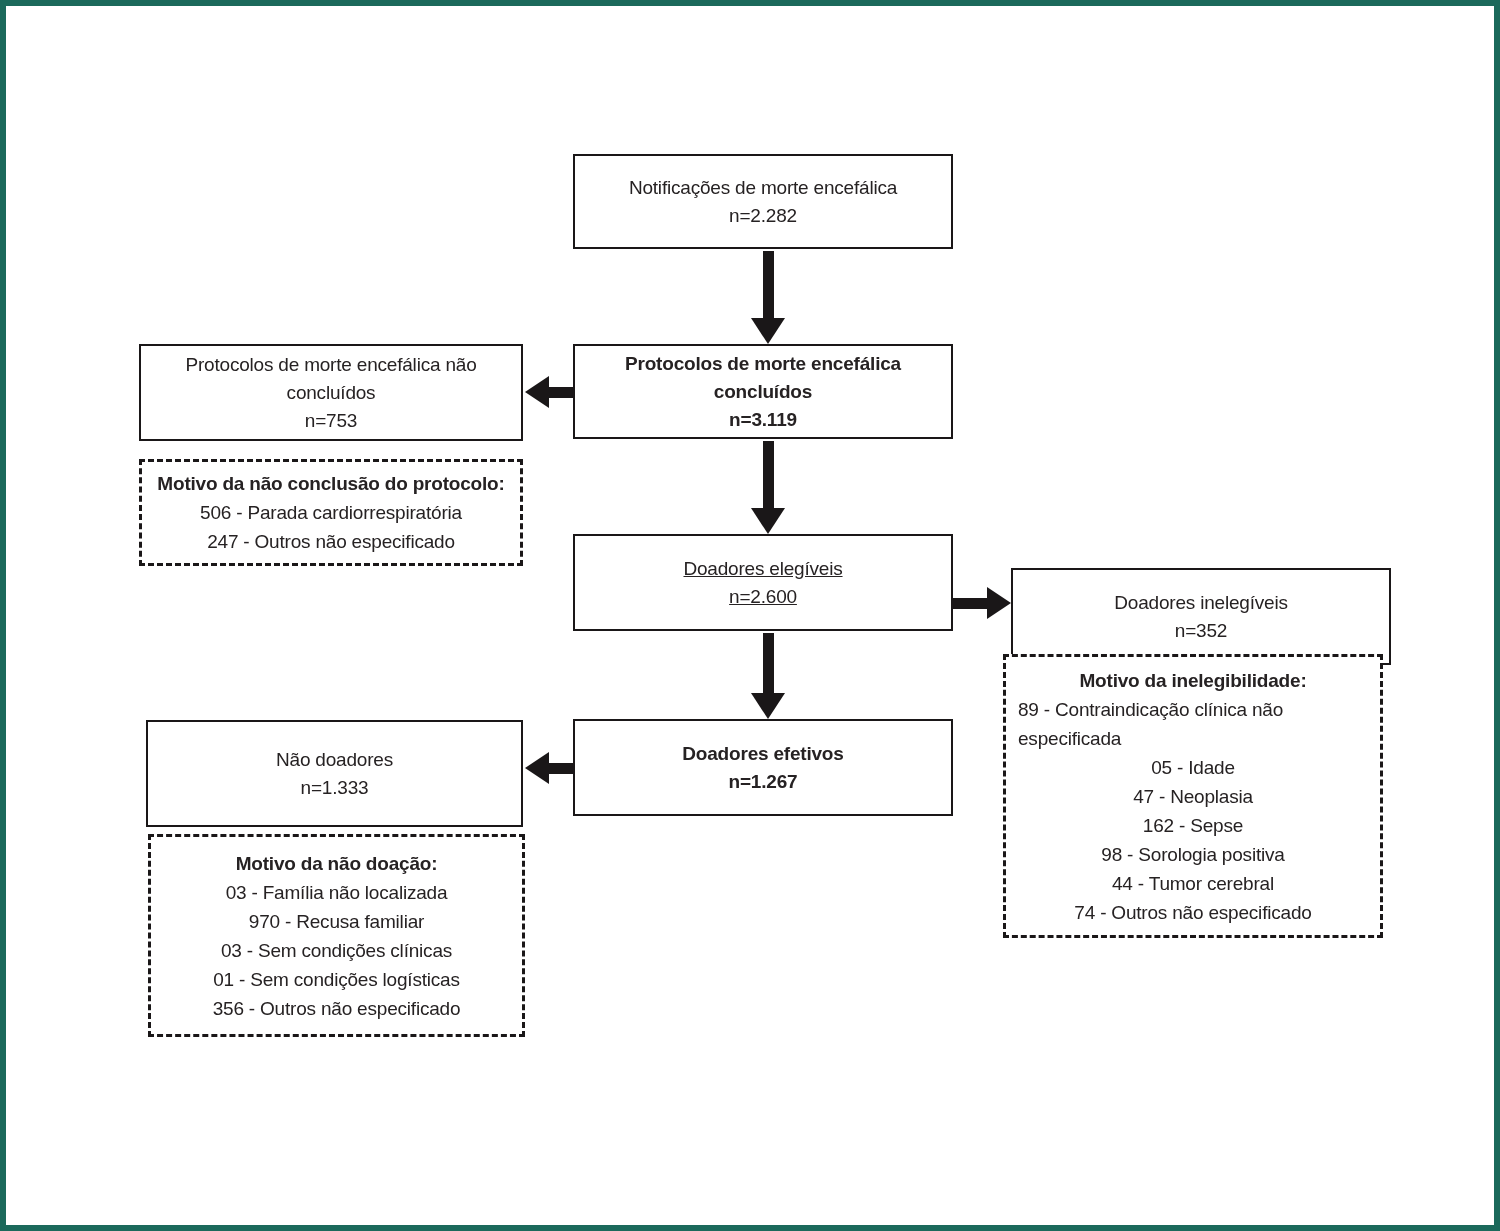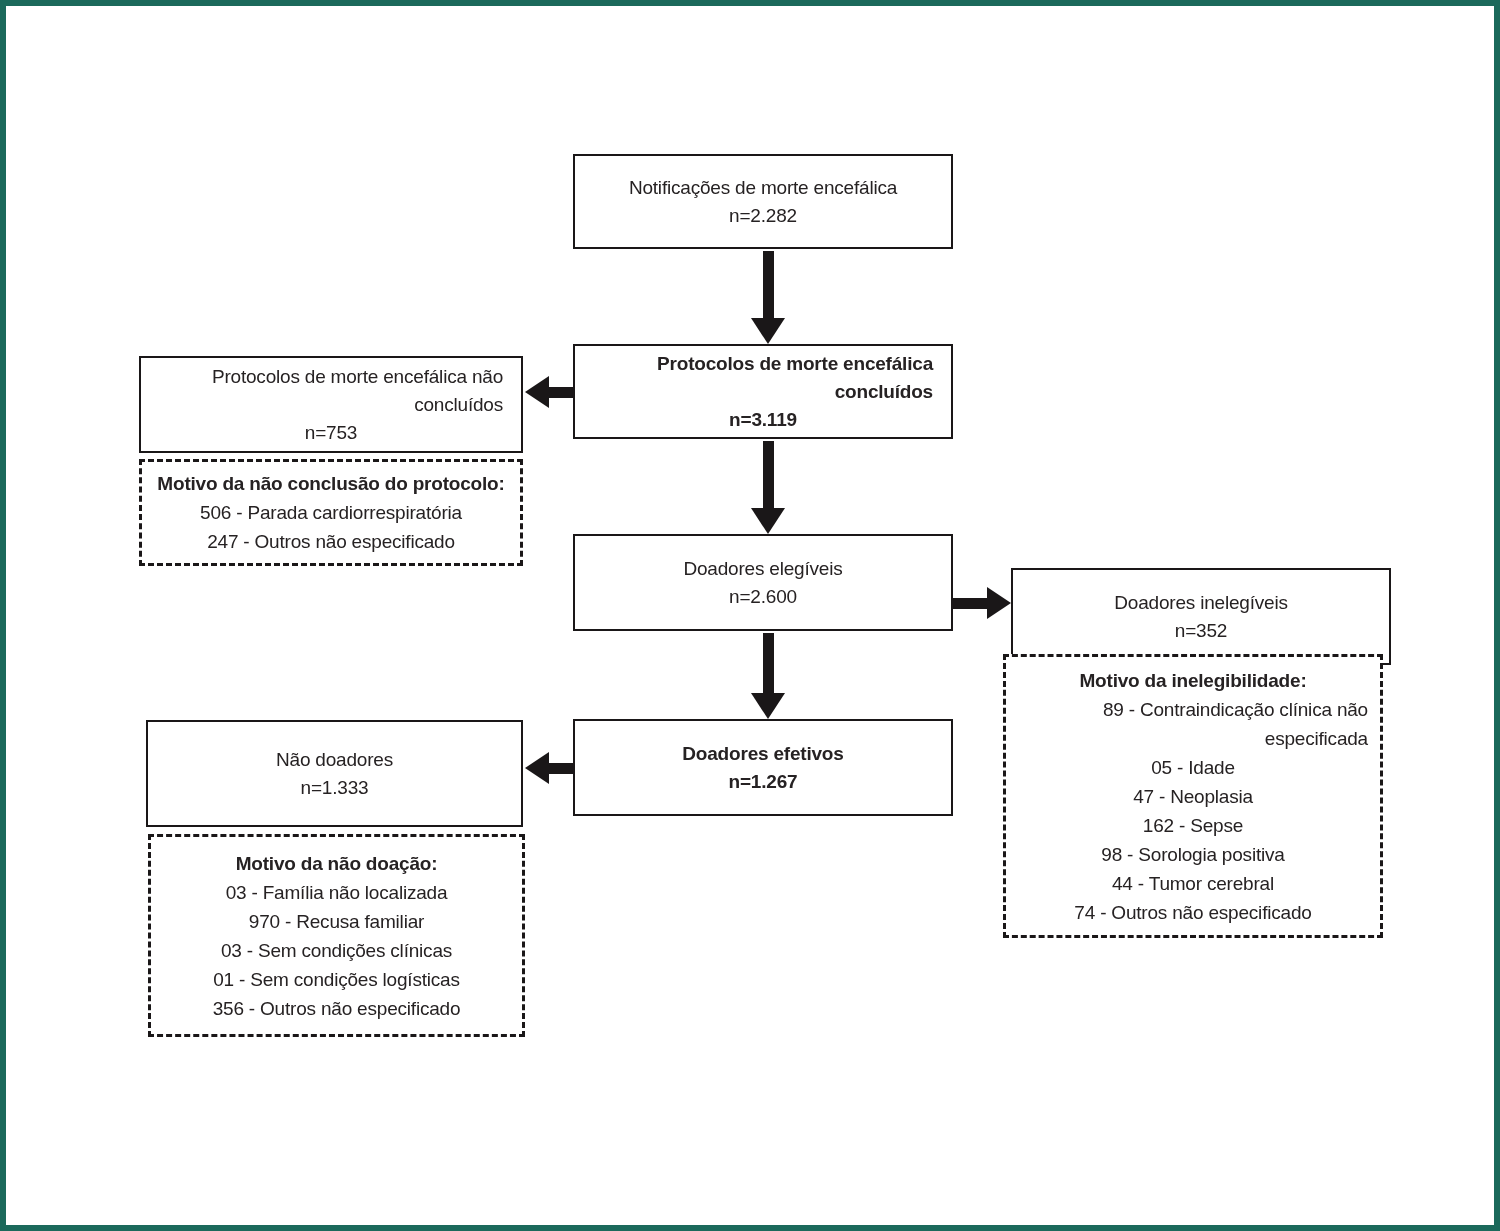--- a/index.html
+++ b/index.html
@@ -23,7 +23,7 @@
     flex-direction: column;
     justify-content: center;
     align-items: center;
-    text-align: right;
+    text-align: center;
     font-size: 19px;
     line-height: 28px;
     letter-spacing: -0.2px;

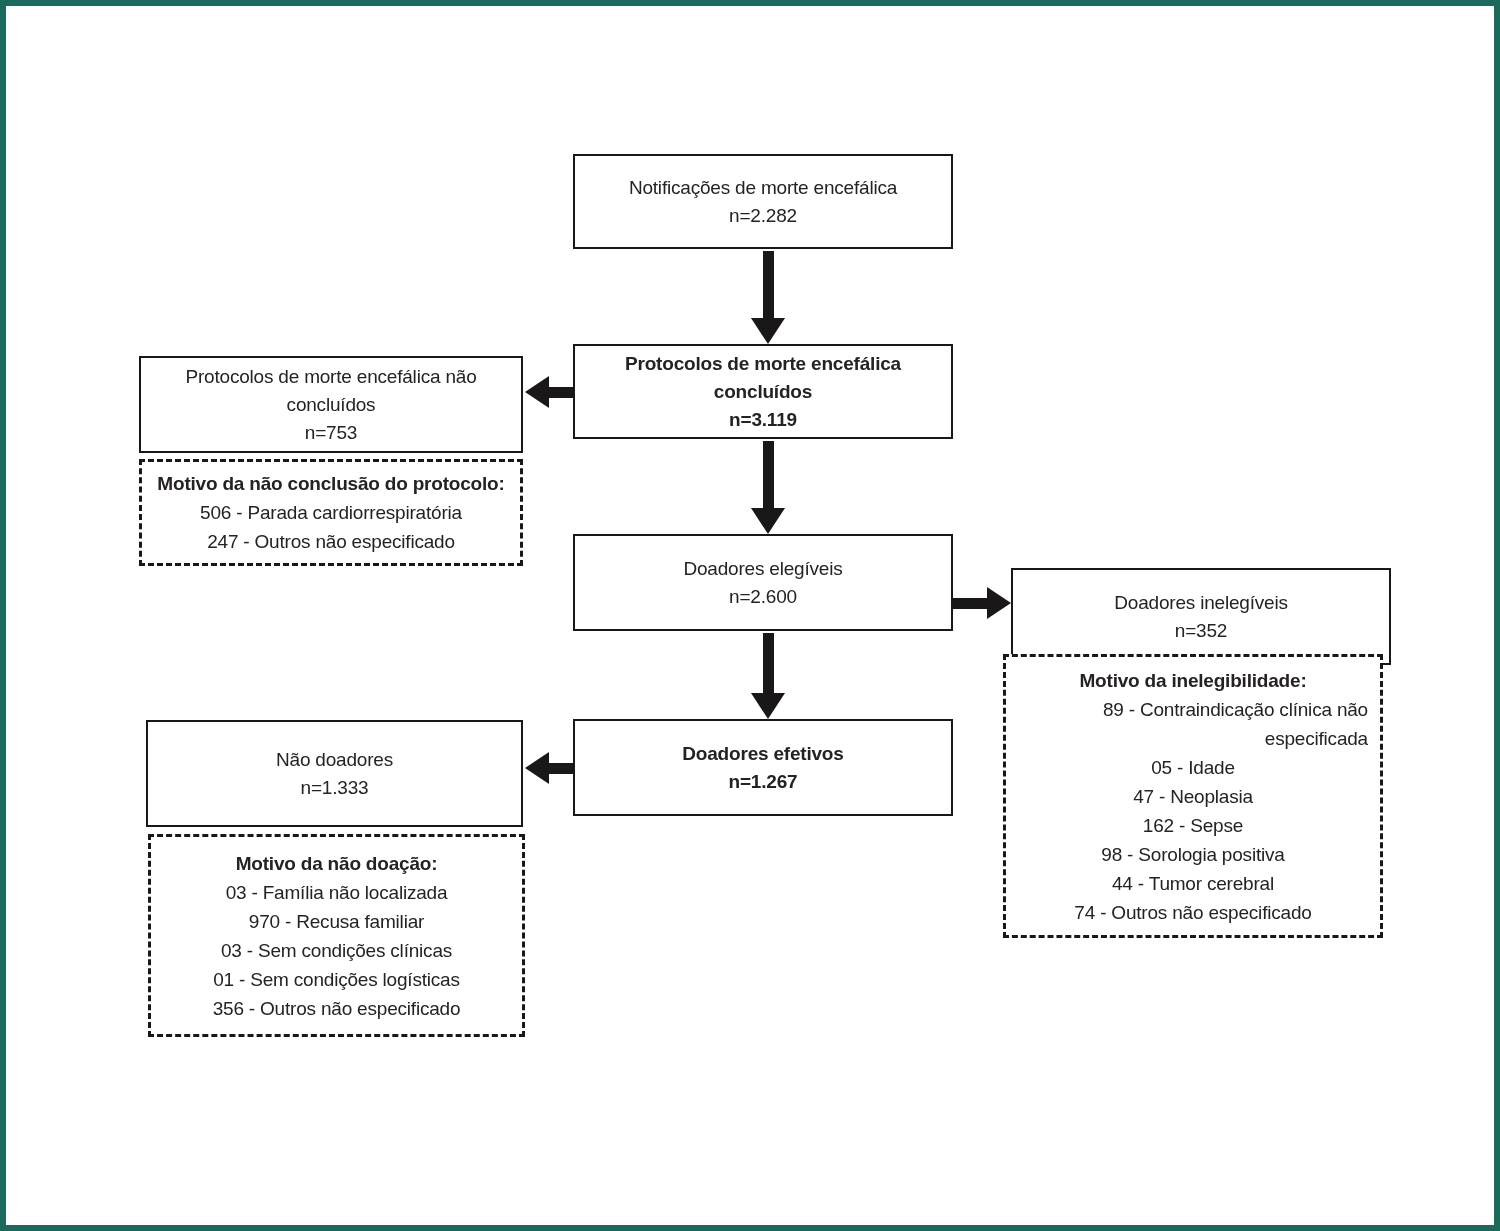--- a/index.html
+++ b/index.html
@@ -107,7 +107,7 @@
     <div>n=1.267</div>
   </div>
 
-  <div class="node" style="left:133px; top:350px; width:384px; height:97px;">
+  <div class="node" style="left:133px; top:338px; width:384px; height:97px;">
     <div>Protocolos de morte encefálica não concluídos</div>
     <div>n=753</div>
   </div>

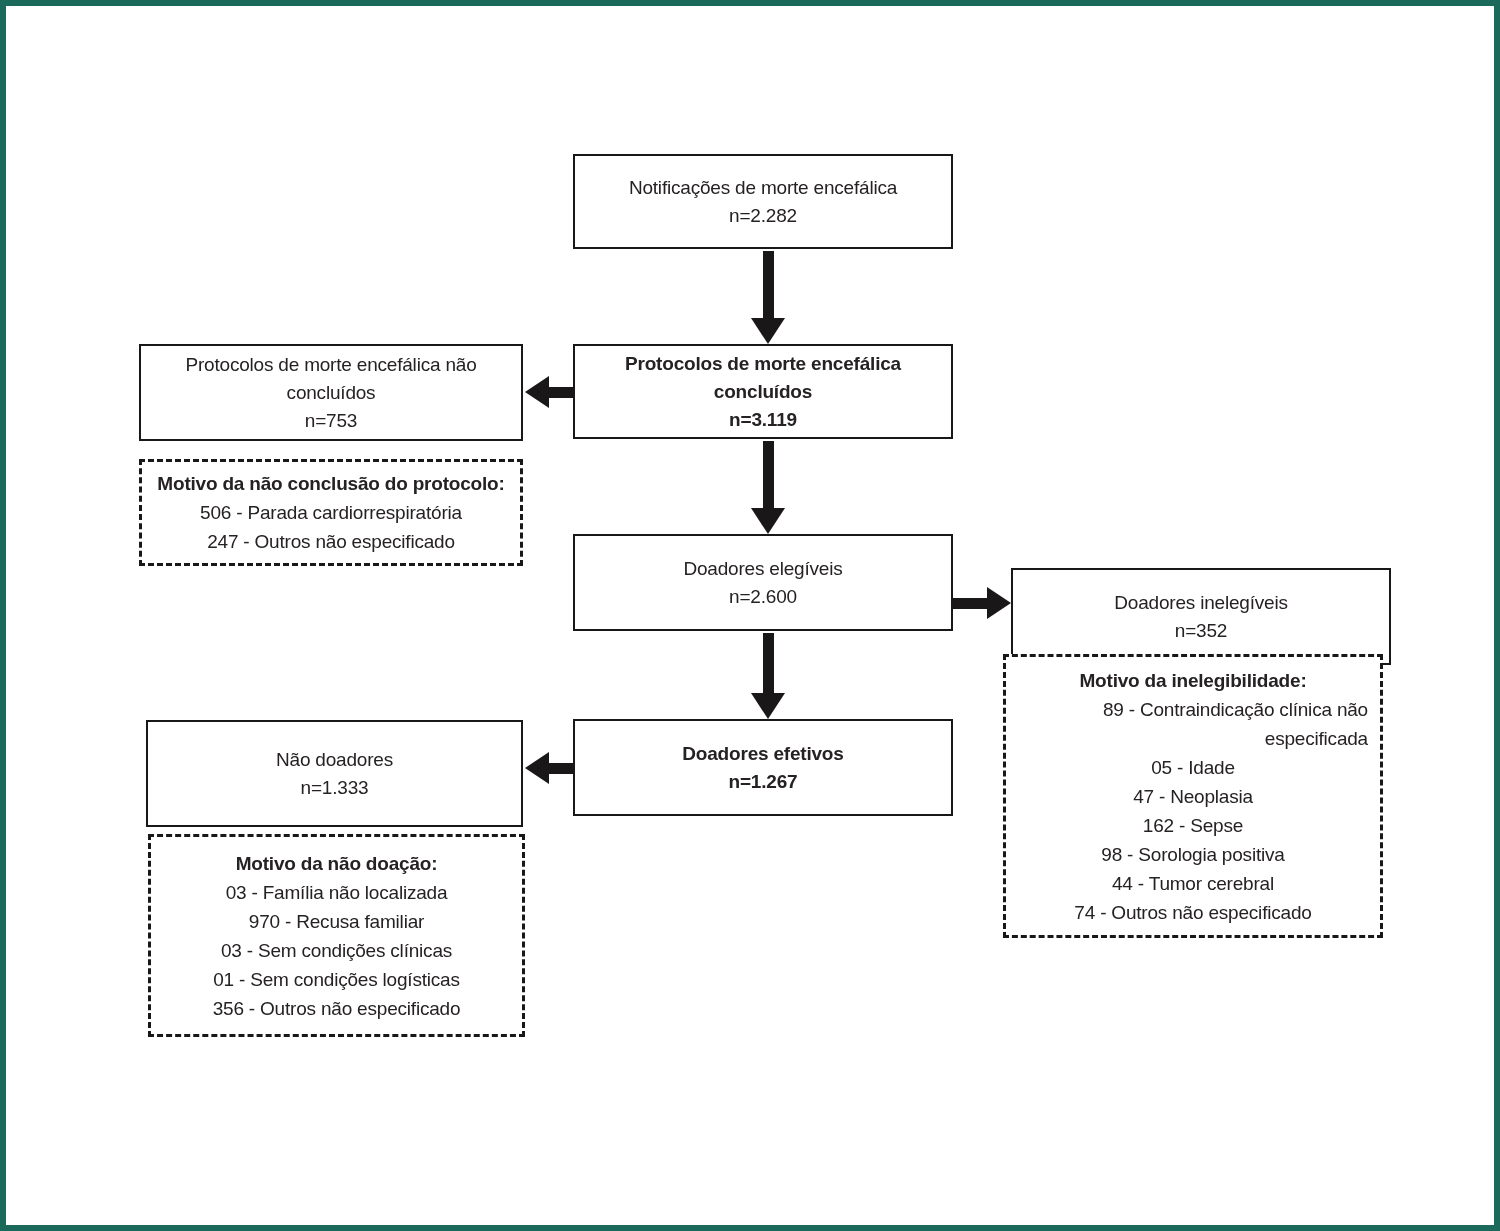--- a/index.html
+++ b/index.html
@@ -39,7 +39,7 @@
     flex-direction: column;
     justify-content: center;
     align-items: center;
-    text-align: right;
+    text-align: left;
     font-size: 19px;
     line-height: 29px;
     letter-spacing: -0.2px;

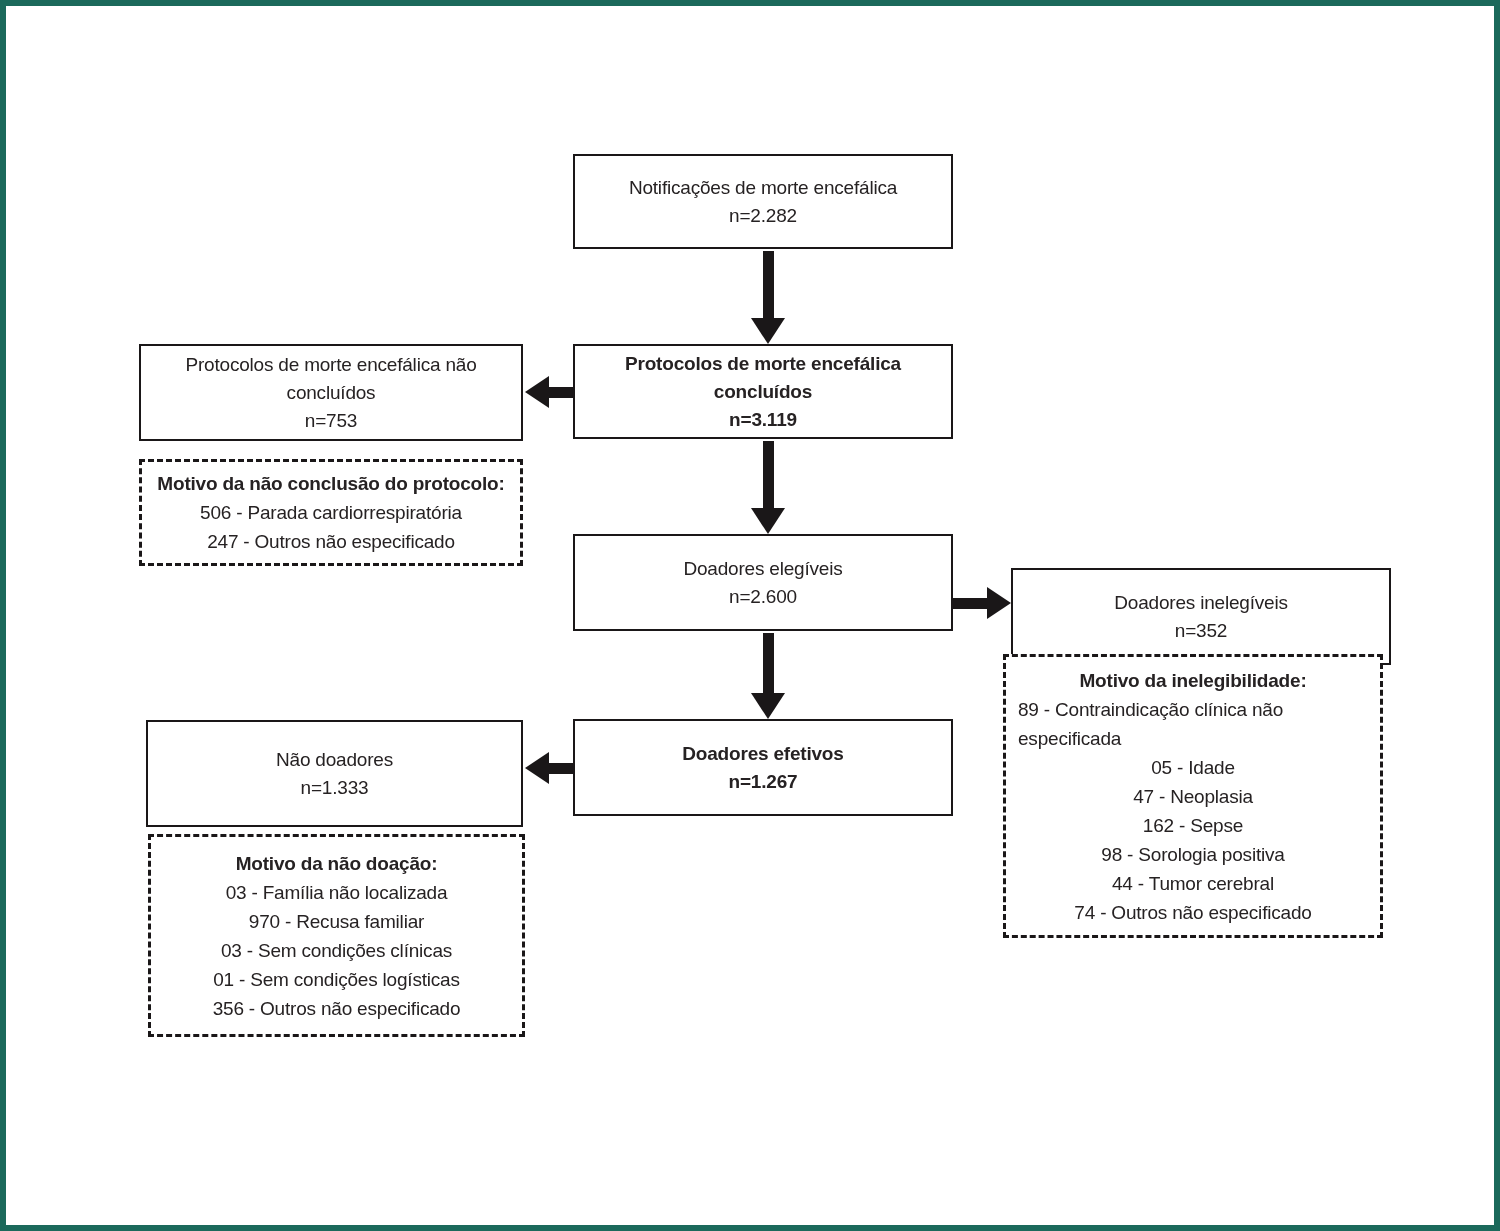--- a/index.html
+++ b/index.html
@@ -97,7 +97,7 @@
     <div>n=3.119</div>
   </div>
 
-  <div class="node" style="left:567px; top:528px; width:380px; height:97px;">
+  <div class="node" style="left:567px; top:528px; width:380px; height:97px;text-decoration:underline;">
     <div>Doadores elegíveis</div>
     <div>n=2.600</div>
   </div>

